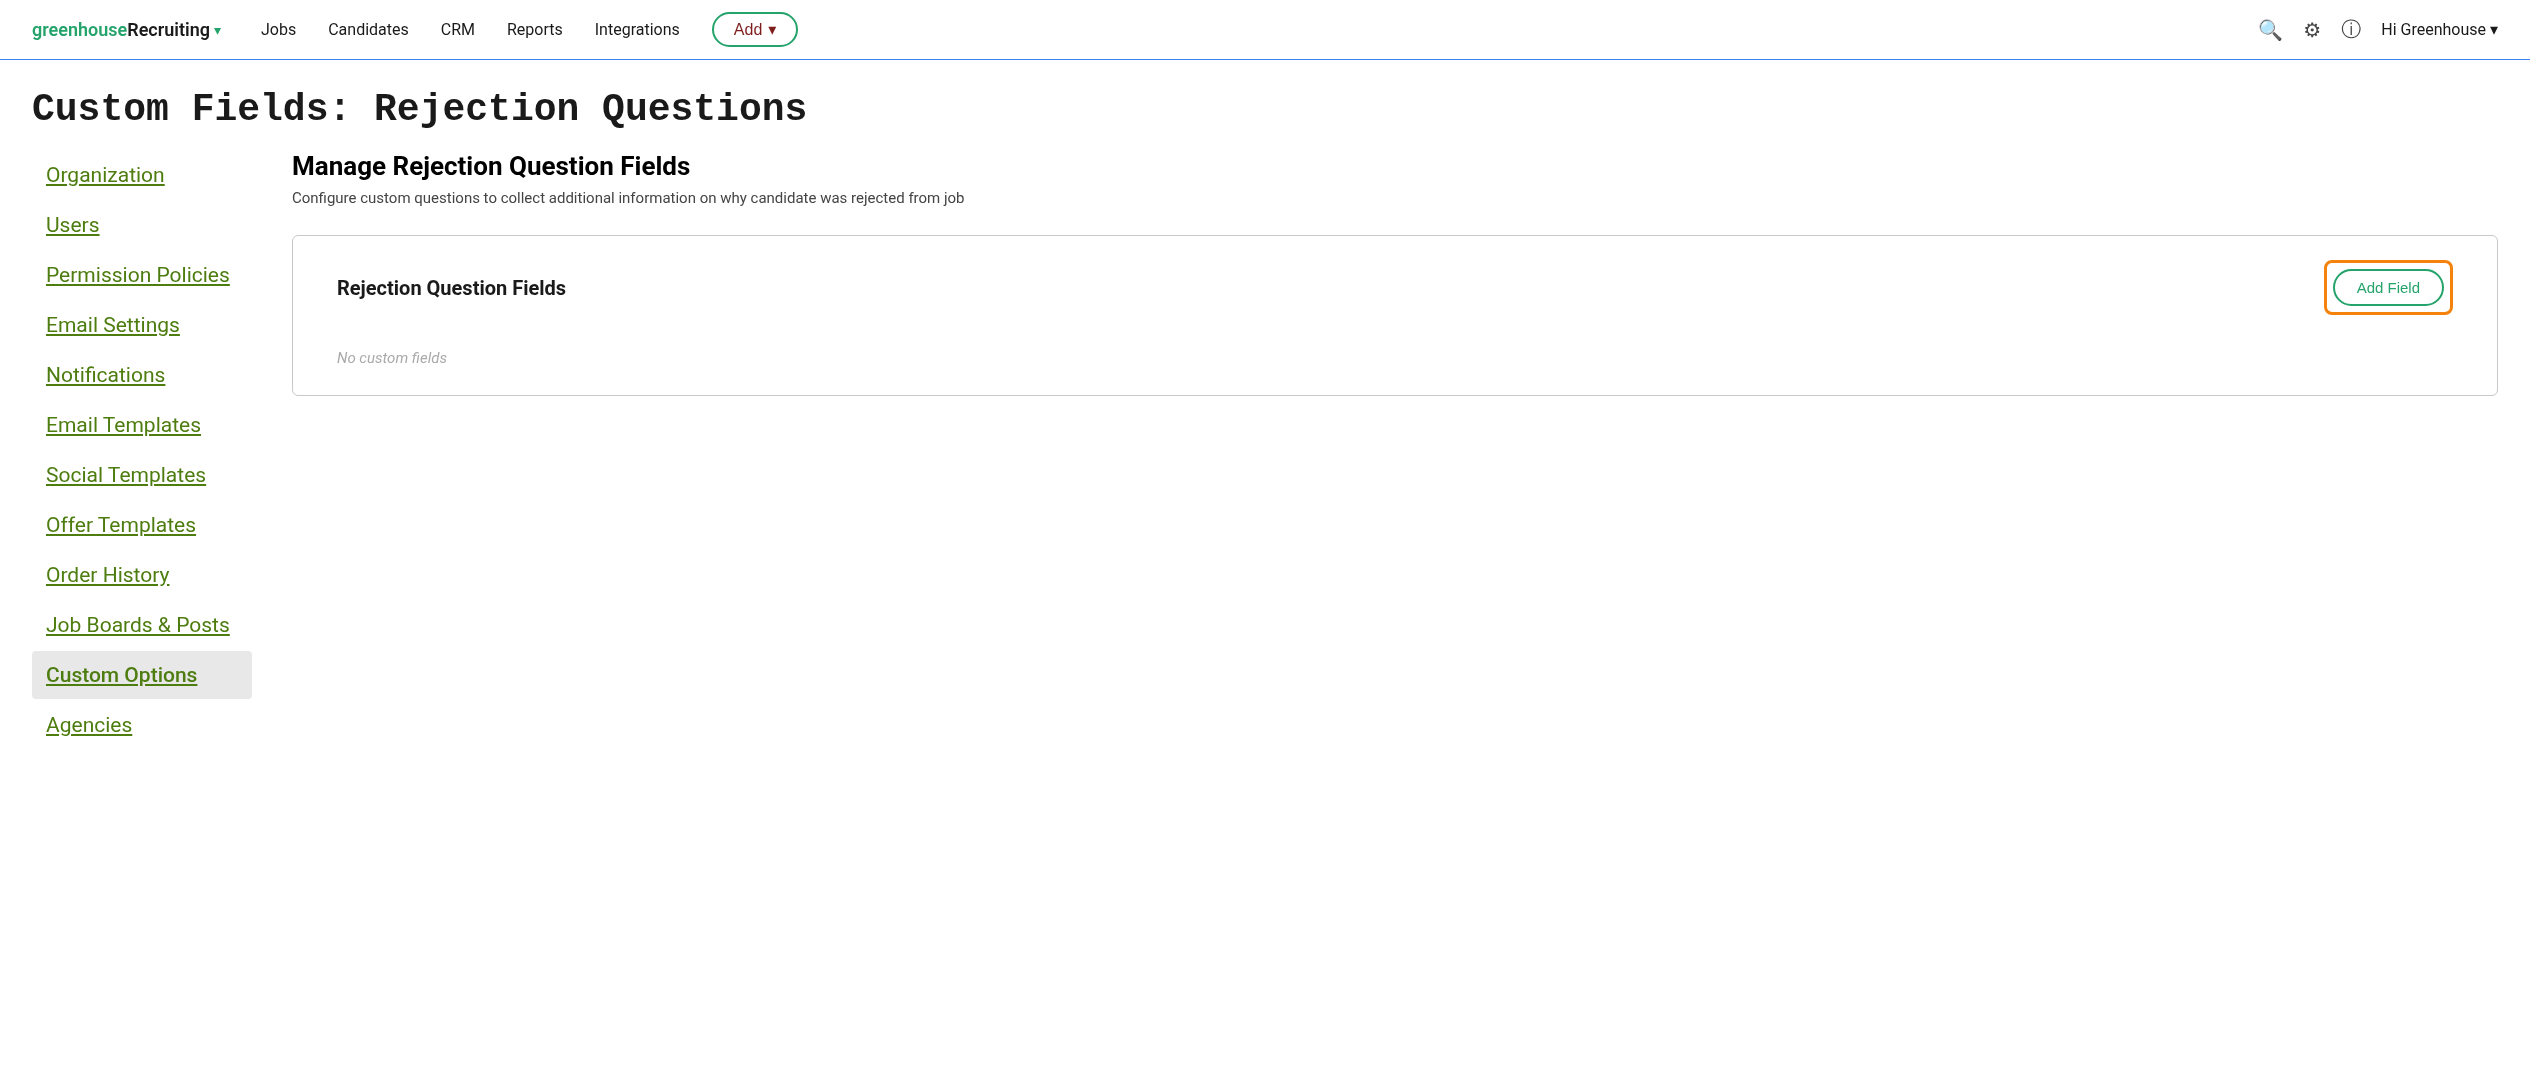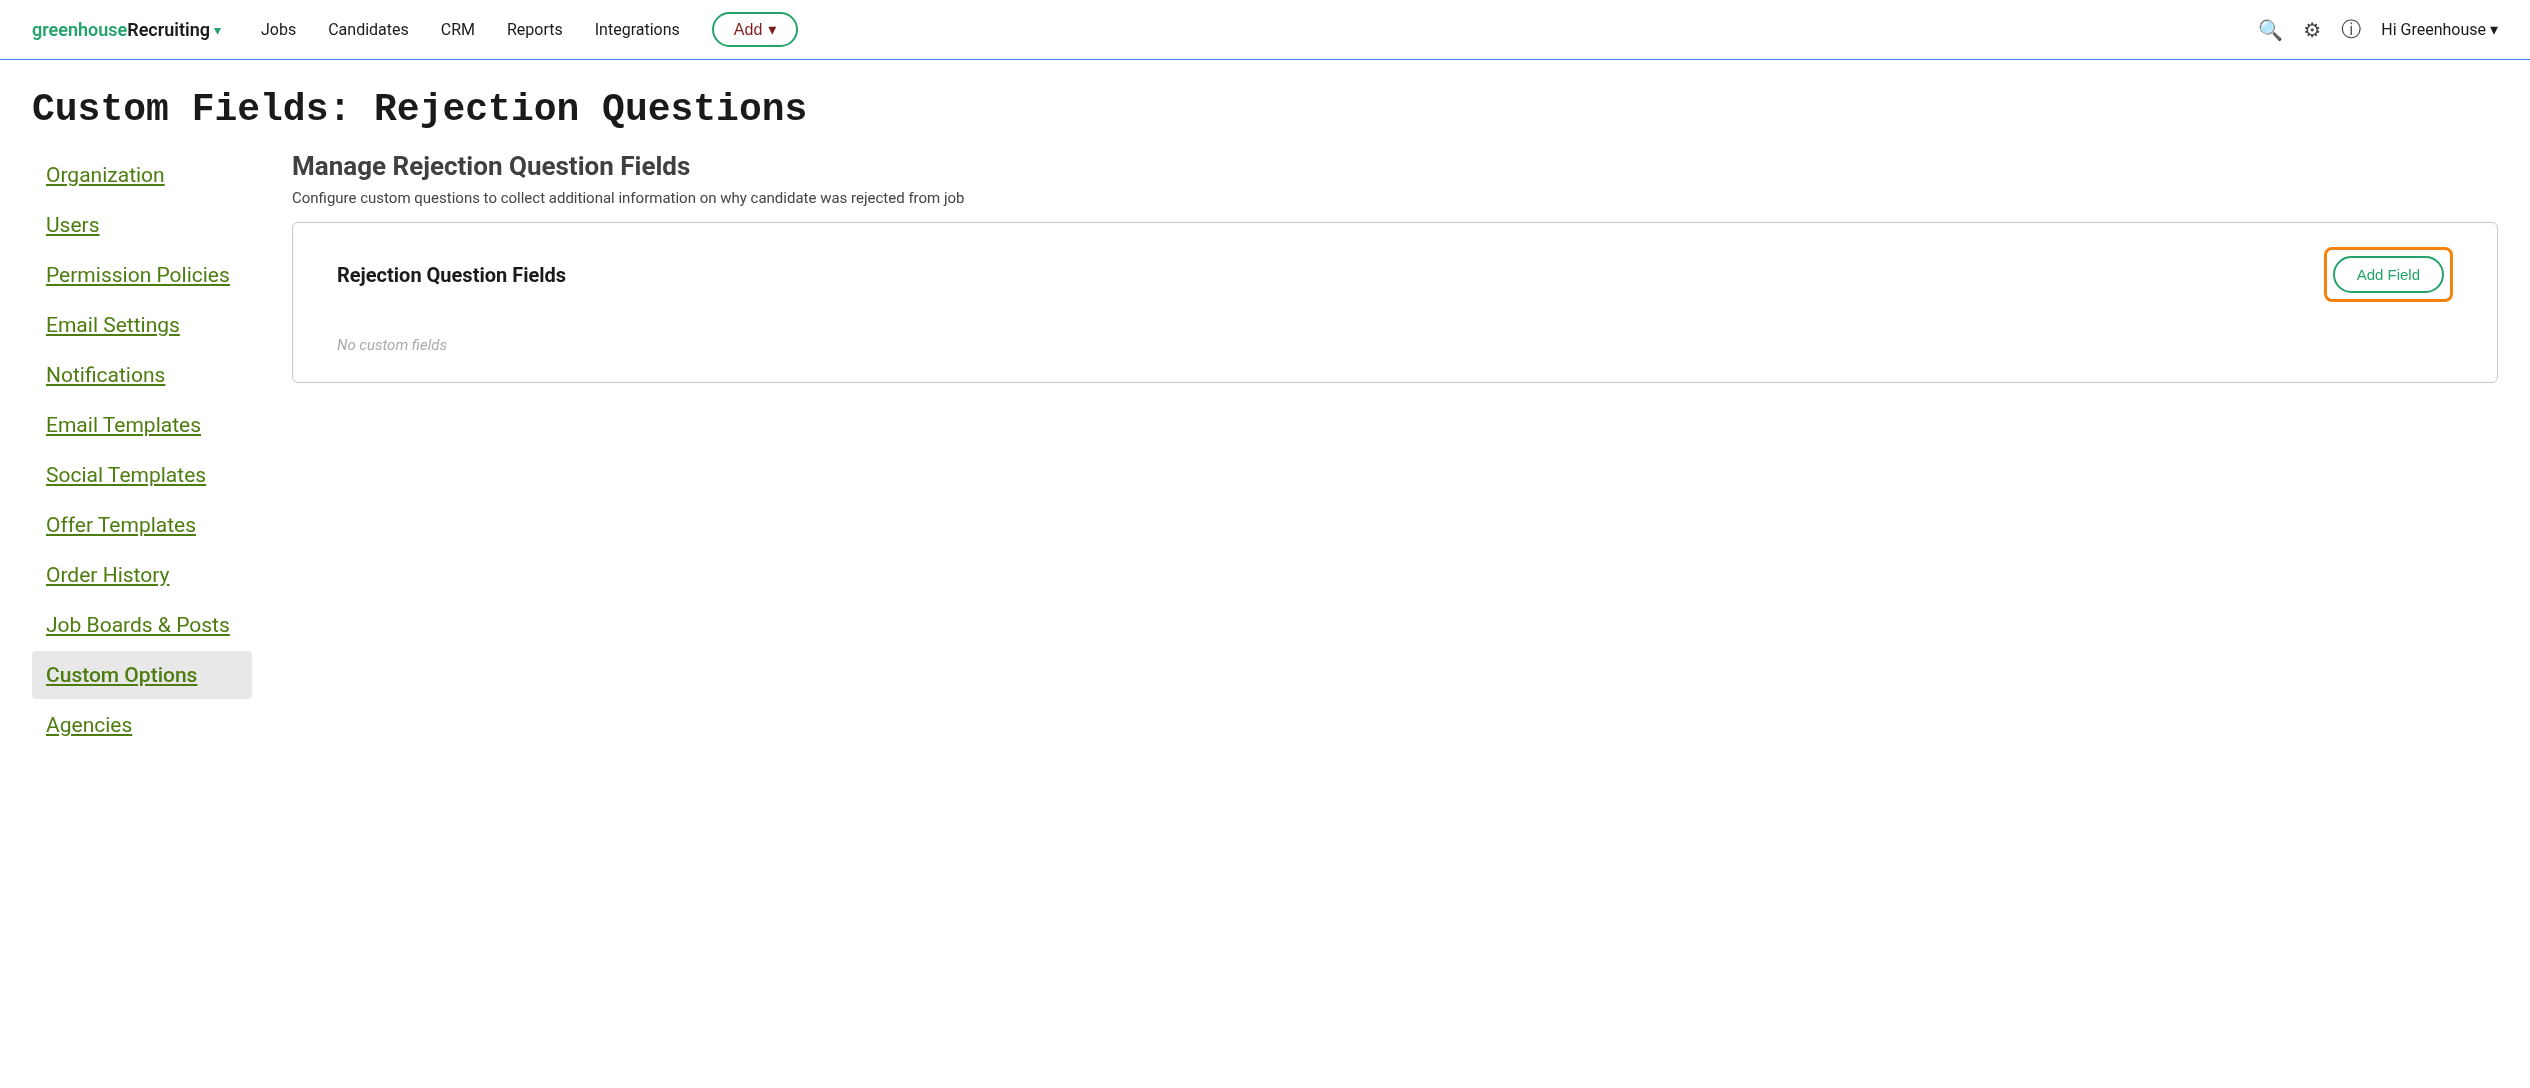--- a/index.html
+++ b/index.html
@@ -44,7 +44,7 @@
 
     
     .main-content { flex: 1; padding-left: 20px; }
-    .section-title { font-size: 26px; font-weight: 700; color: #404040; margin-bottom: 8px; }
+    .section-title { font-size: 26px; font-weight: 700; color: #000000; margin-bottom: 8px; }
     .section-desc { font-size: 15px; color: #444; margin-bottom: 15px; }
 
     

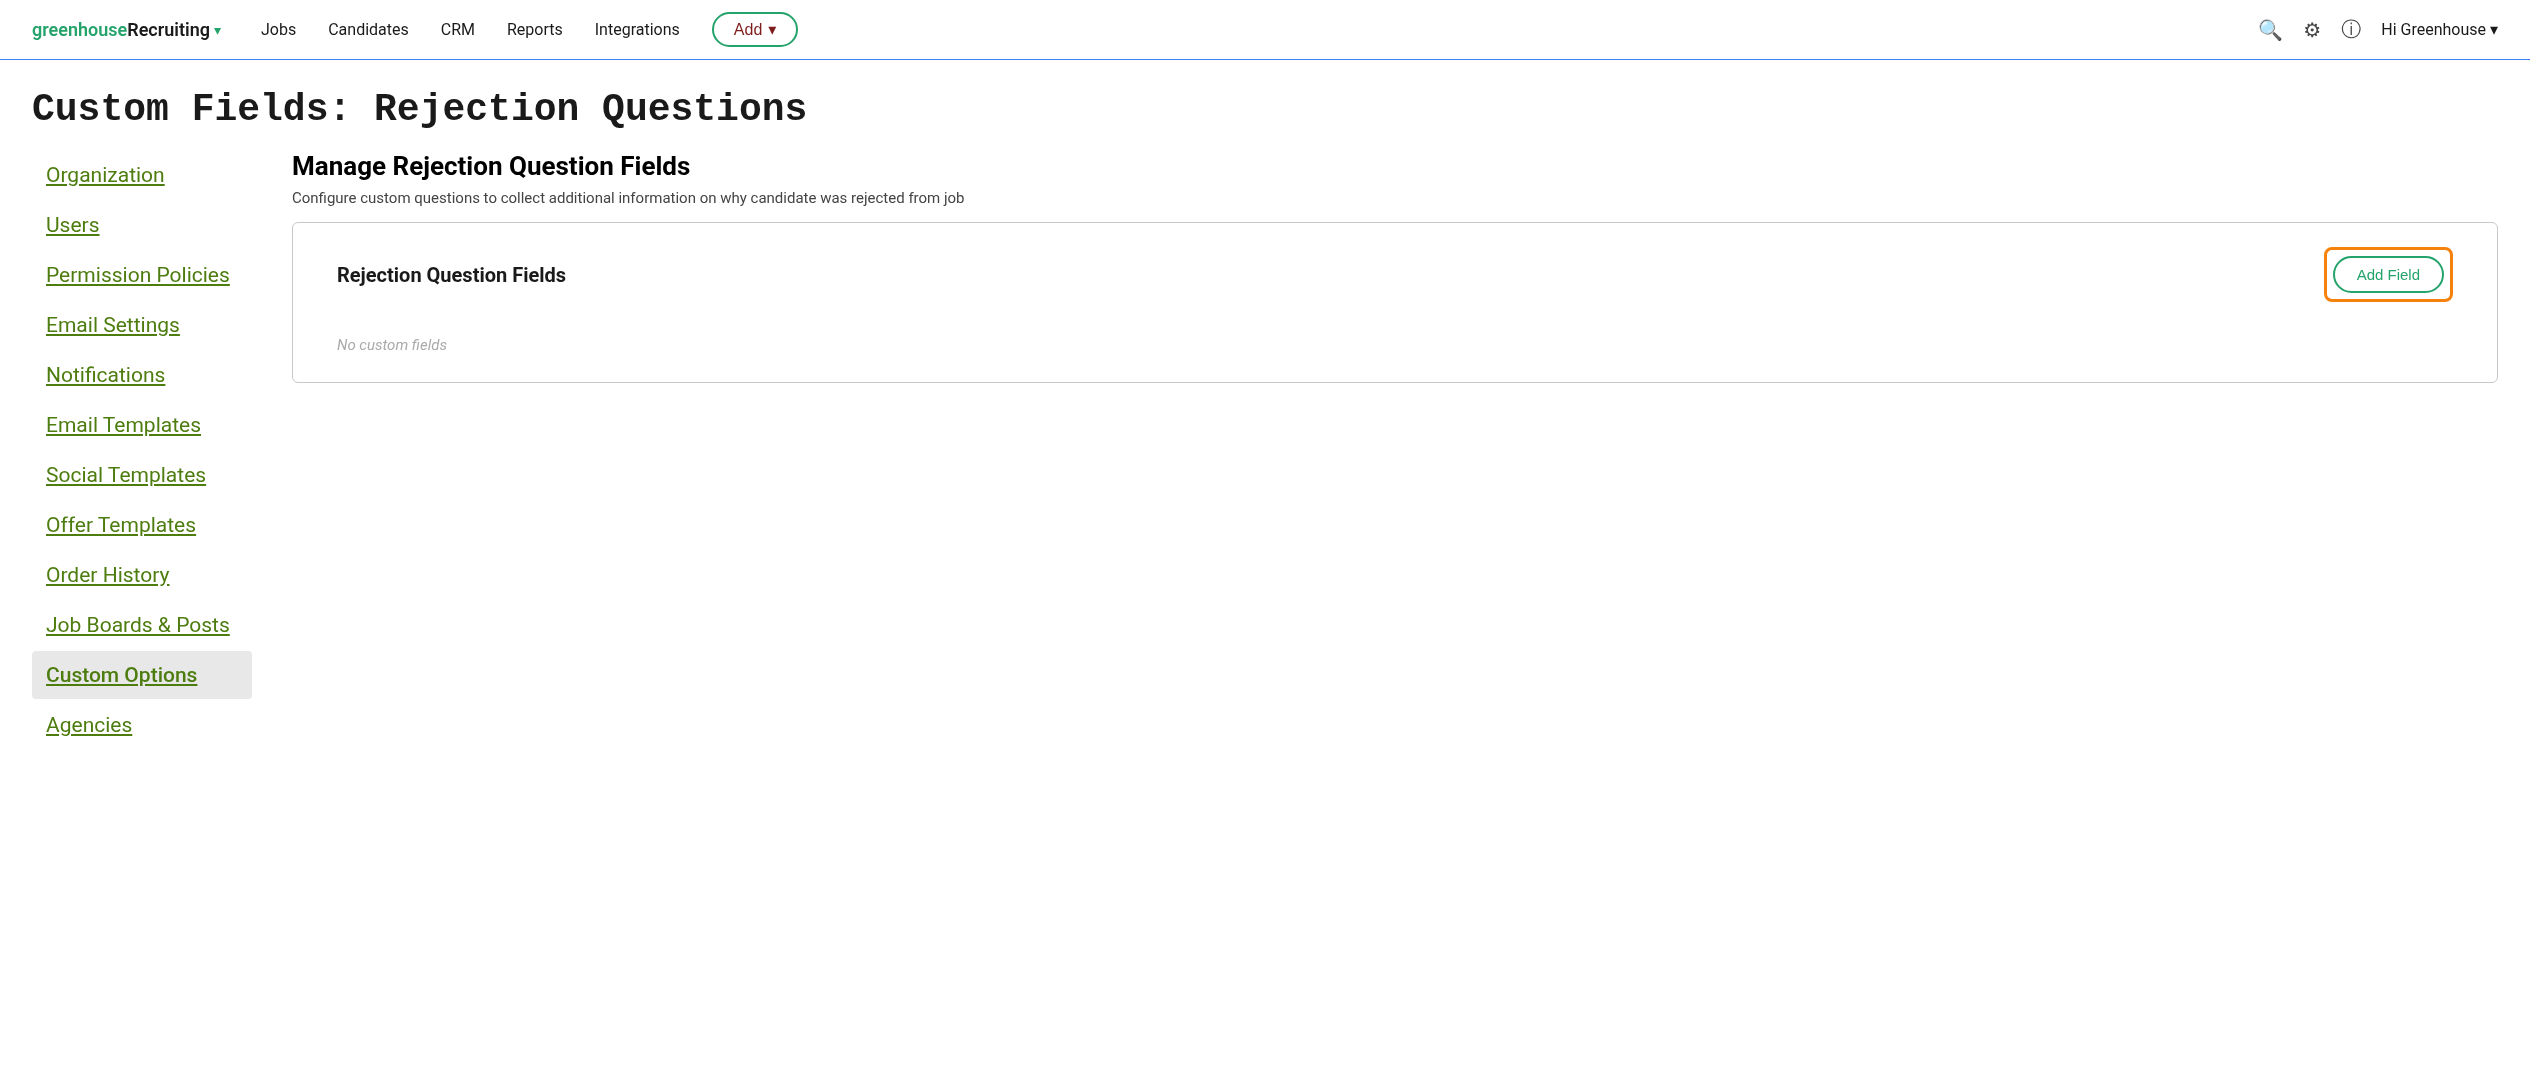--- a/index.html
+++ b/index.html
@@ -45,7 +45,7 @@
     
     .main-content { flex: 1; padding-left: 20px; }
     .section-title { font-size: 26px; font-weight: 700; color: #000000; margin-bottom: 8px; }
-    .section-desc { font-size: 15px; color: #444; margin-bottom: 15px; }
+    .section-desc { font-size: 15px; color: #444; margin-bottom: 28px; }
 
     
     .card {

